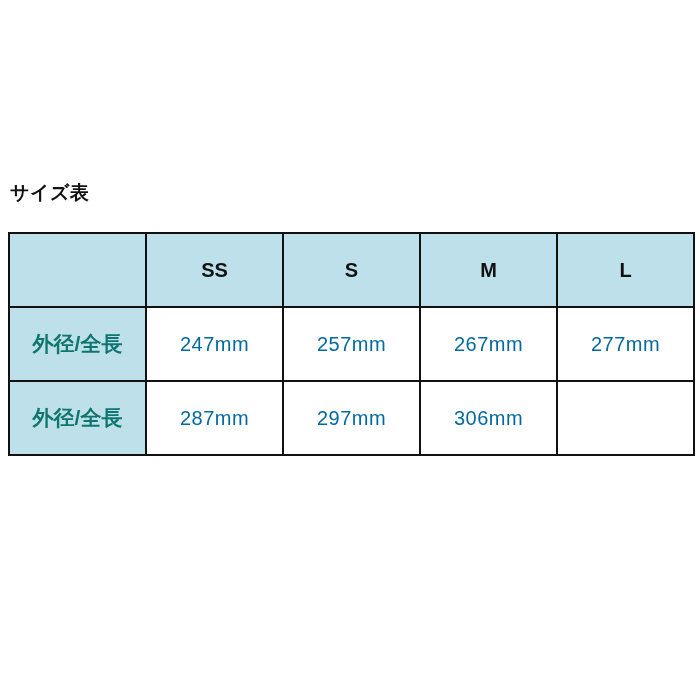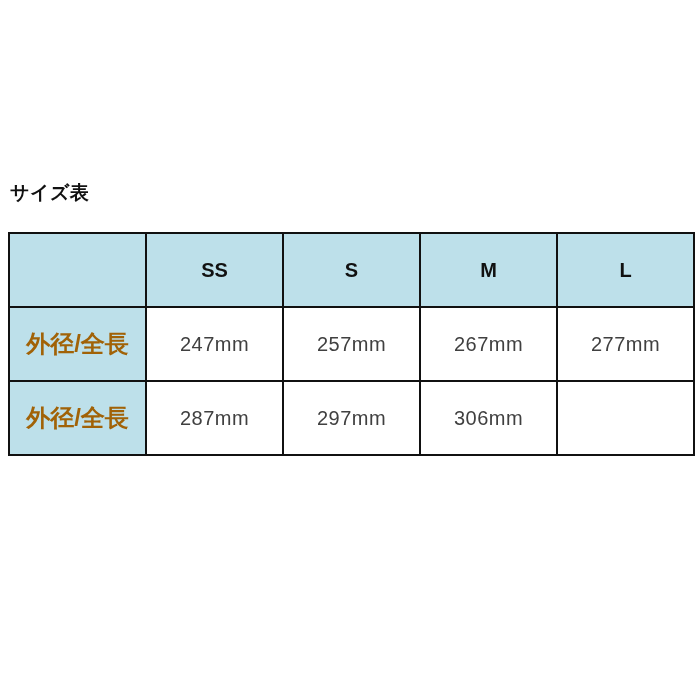--- a/index.html
+++ b/index.html
@@ -51,9 +51,9 @@
   }
   td.row-label {
     background: #bde0ea;
-    font-size: 24px;
+    font-size: 21px;
     font-weight: bold;
-    color: #a16207;
+    color: #0f766e;
   }
   td.val {
     background: #ffffff;

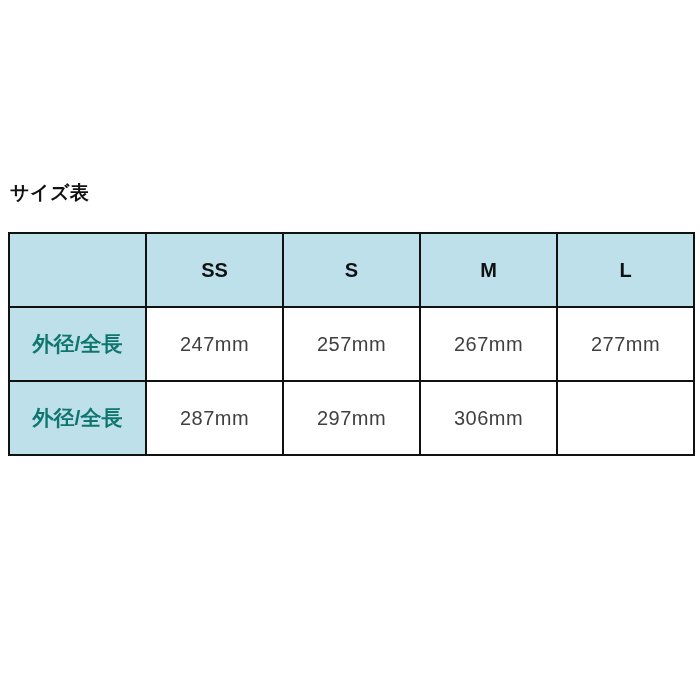--- a/index.html
+++ b/index.html
@@ -59,7 +59,7 @@
     background: #ffffff;
     font-size: 20px;
     font-weight: 500;
-    color: #404040;
+    color: #0369a1;
     letter-spacing: 0.5px;
   }
   td.ghost {

